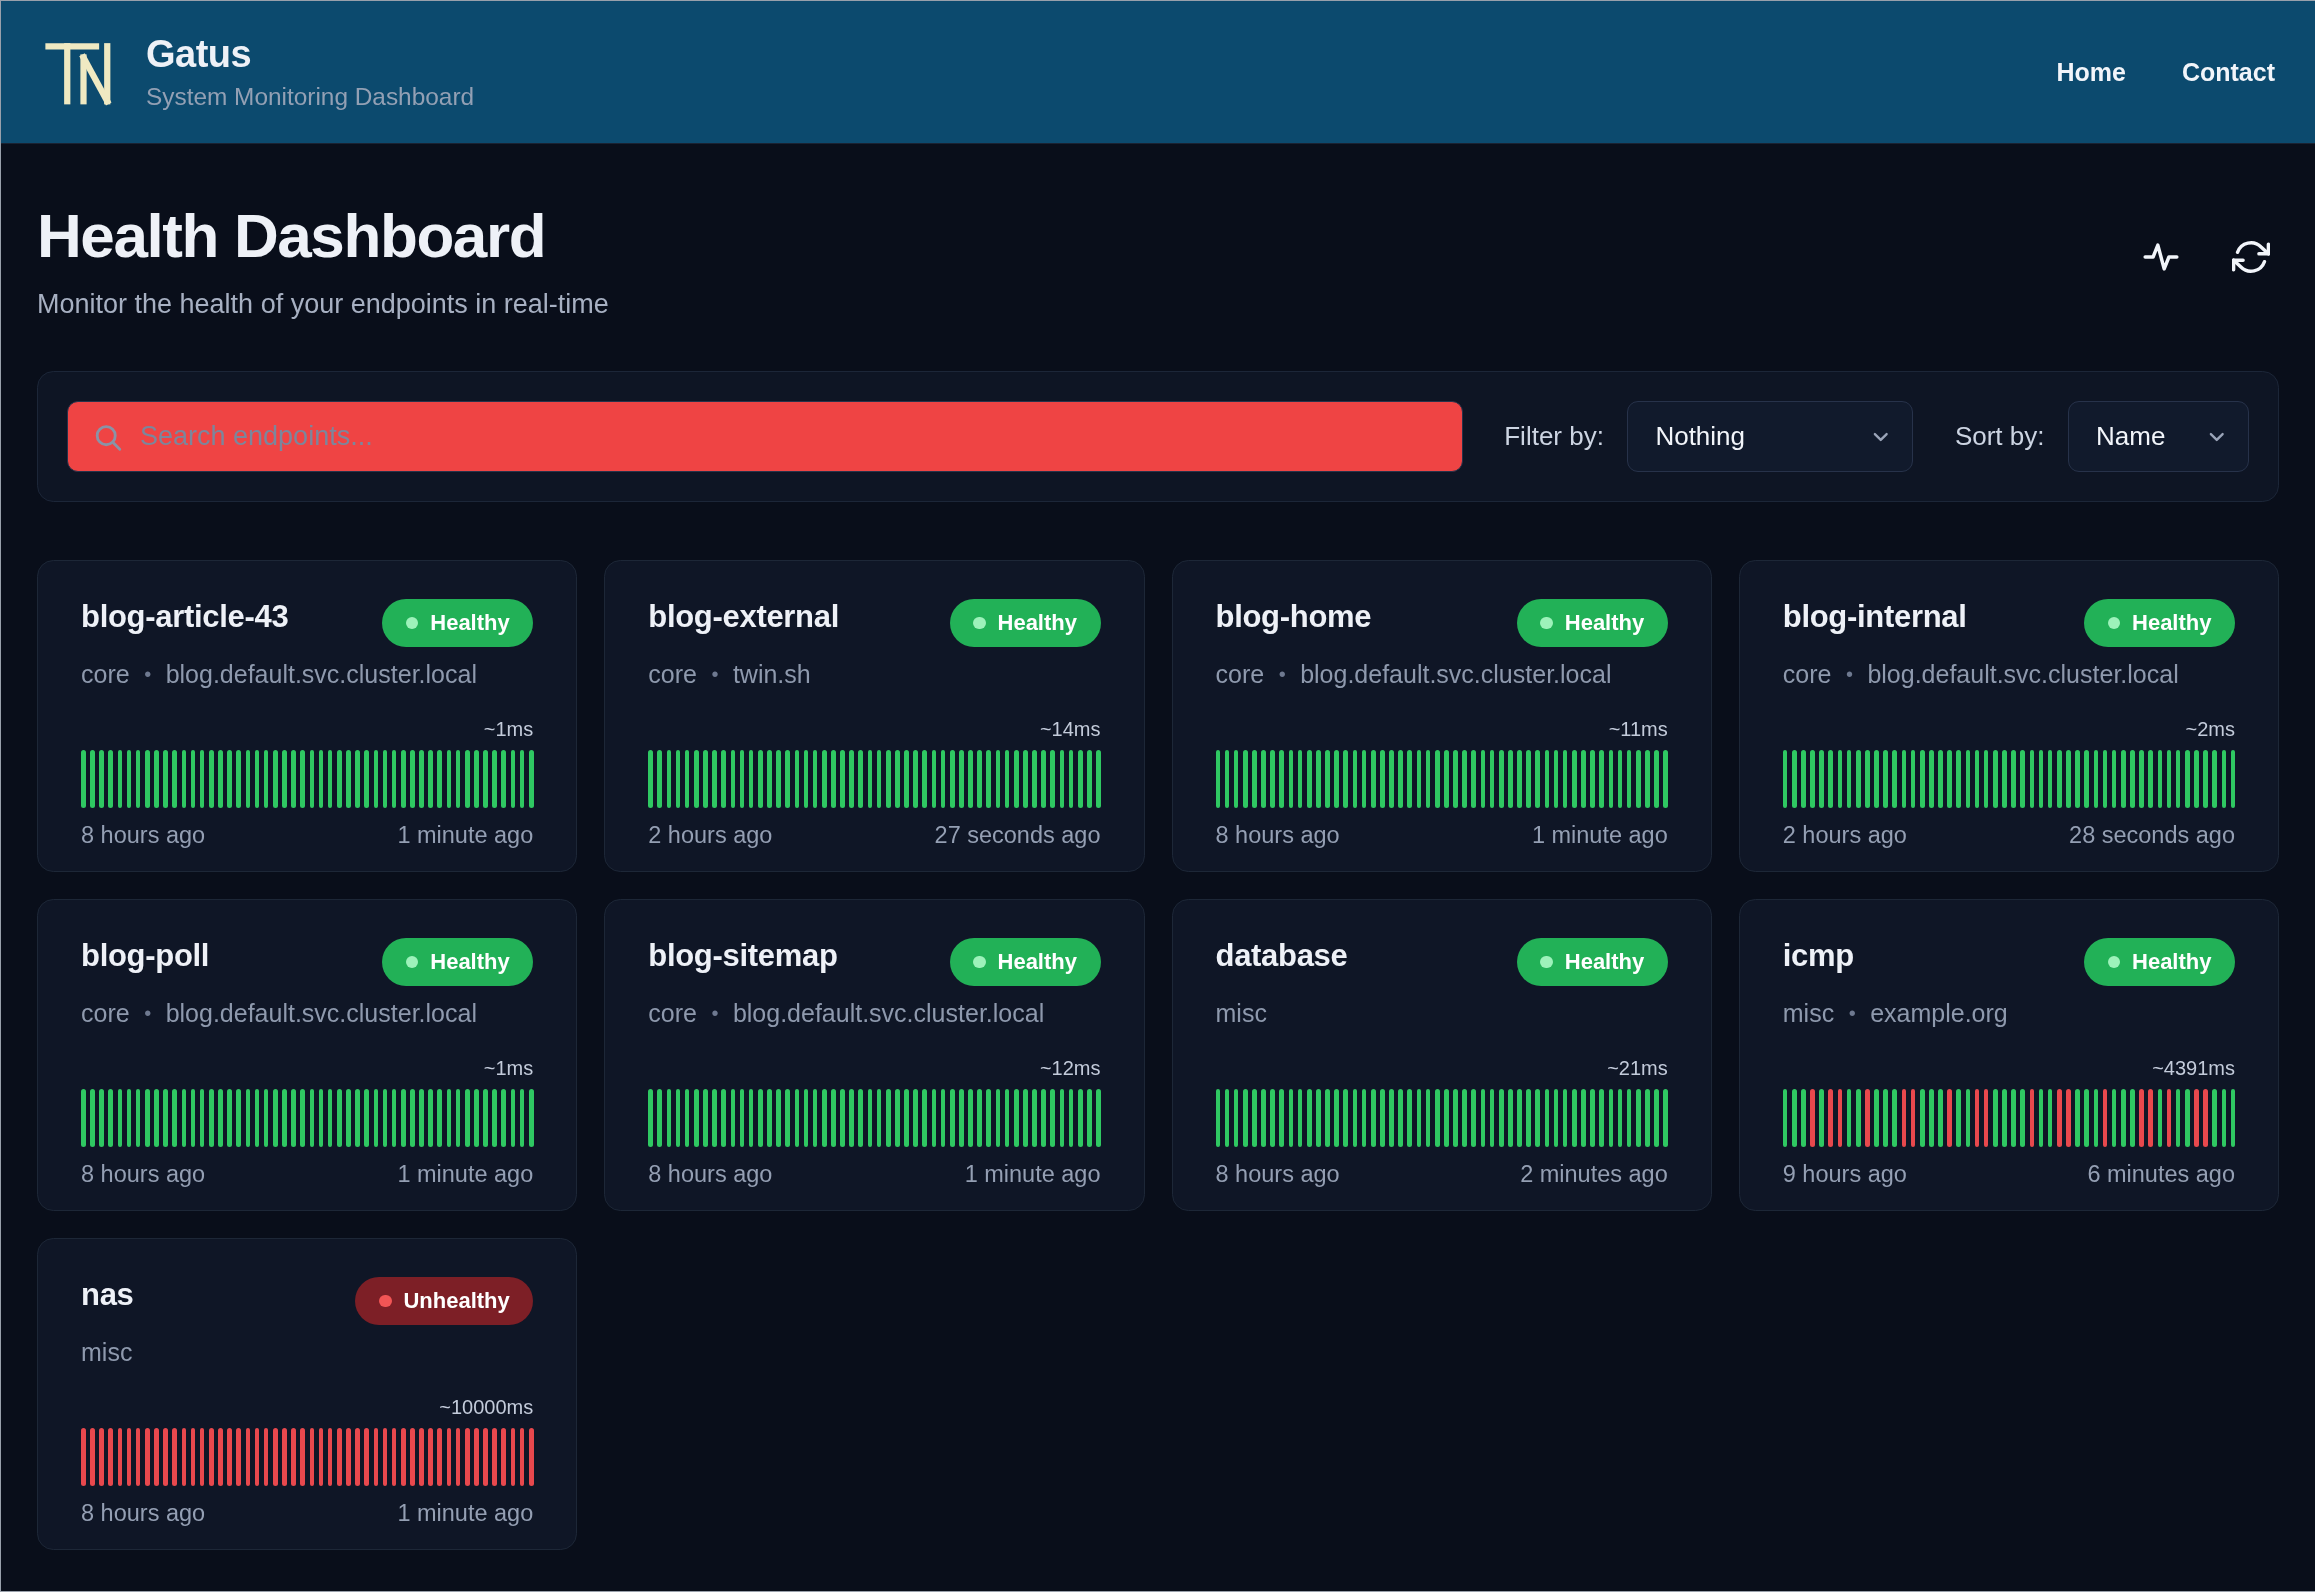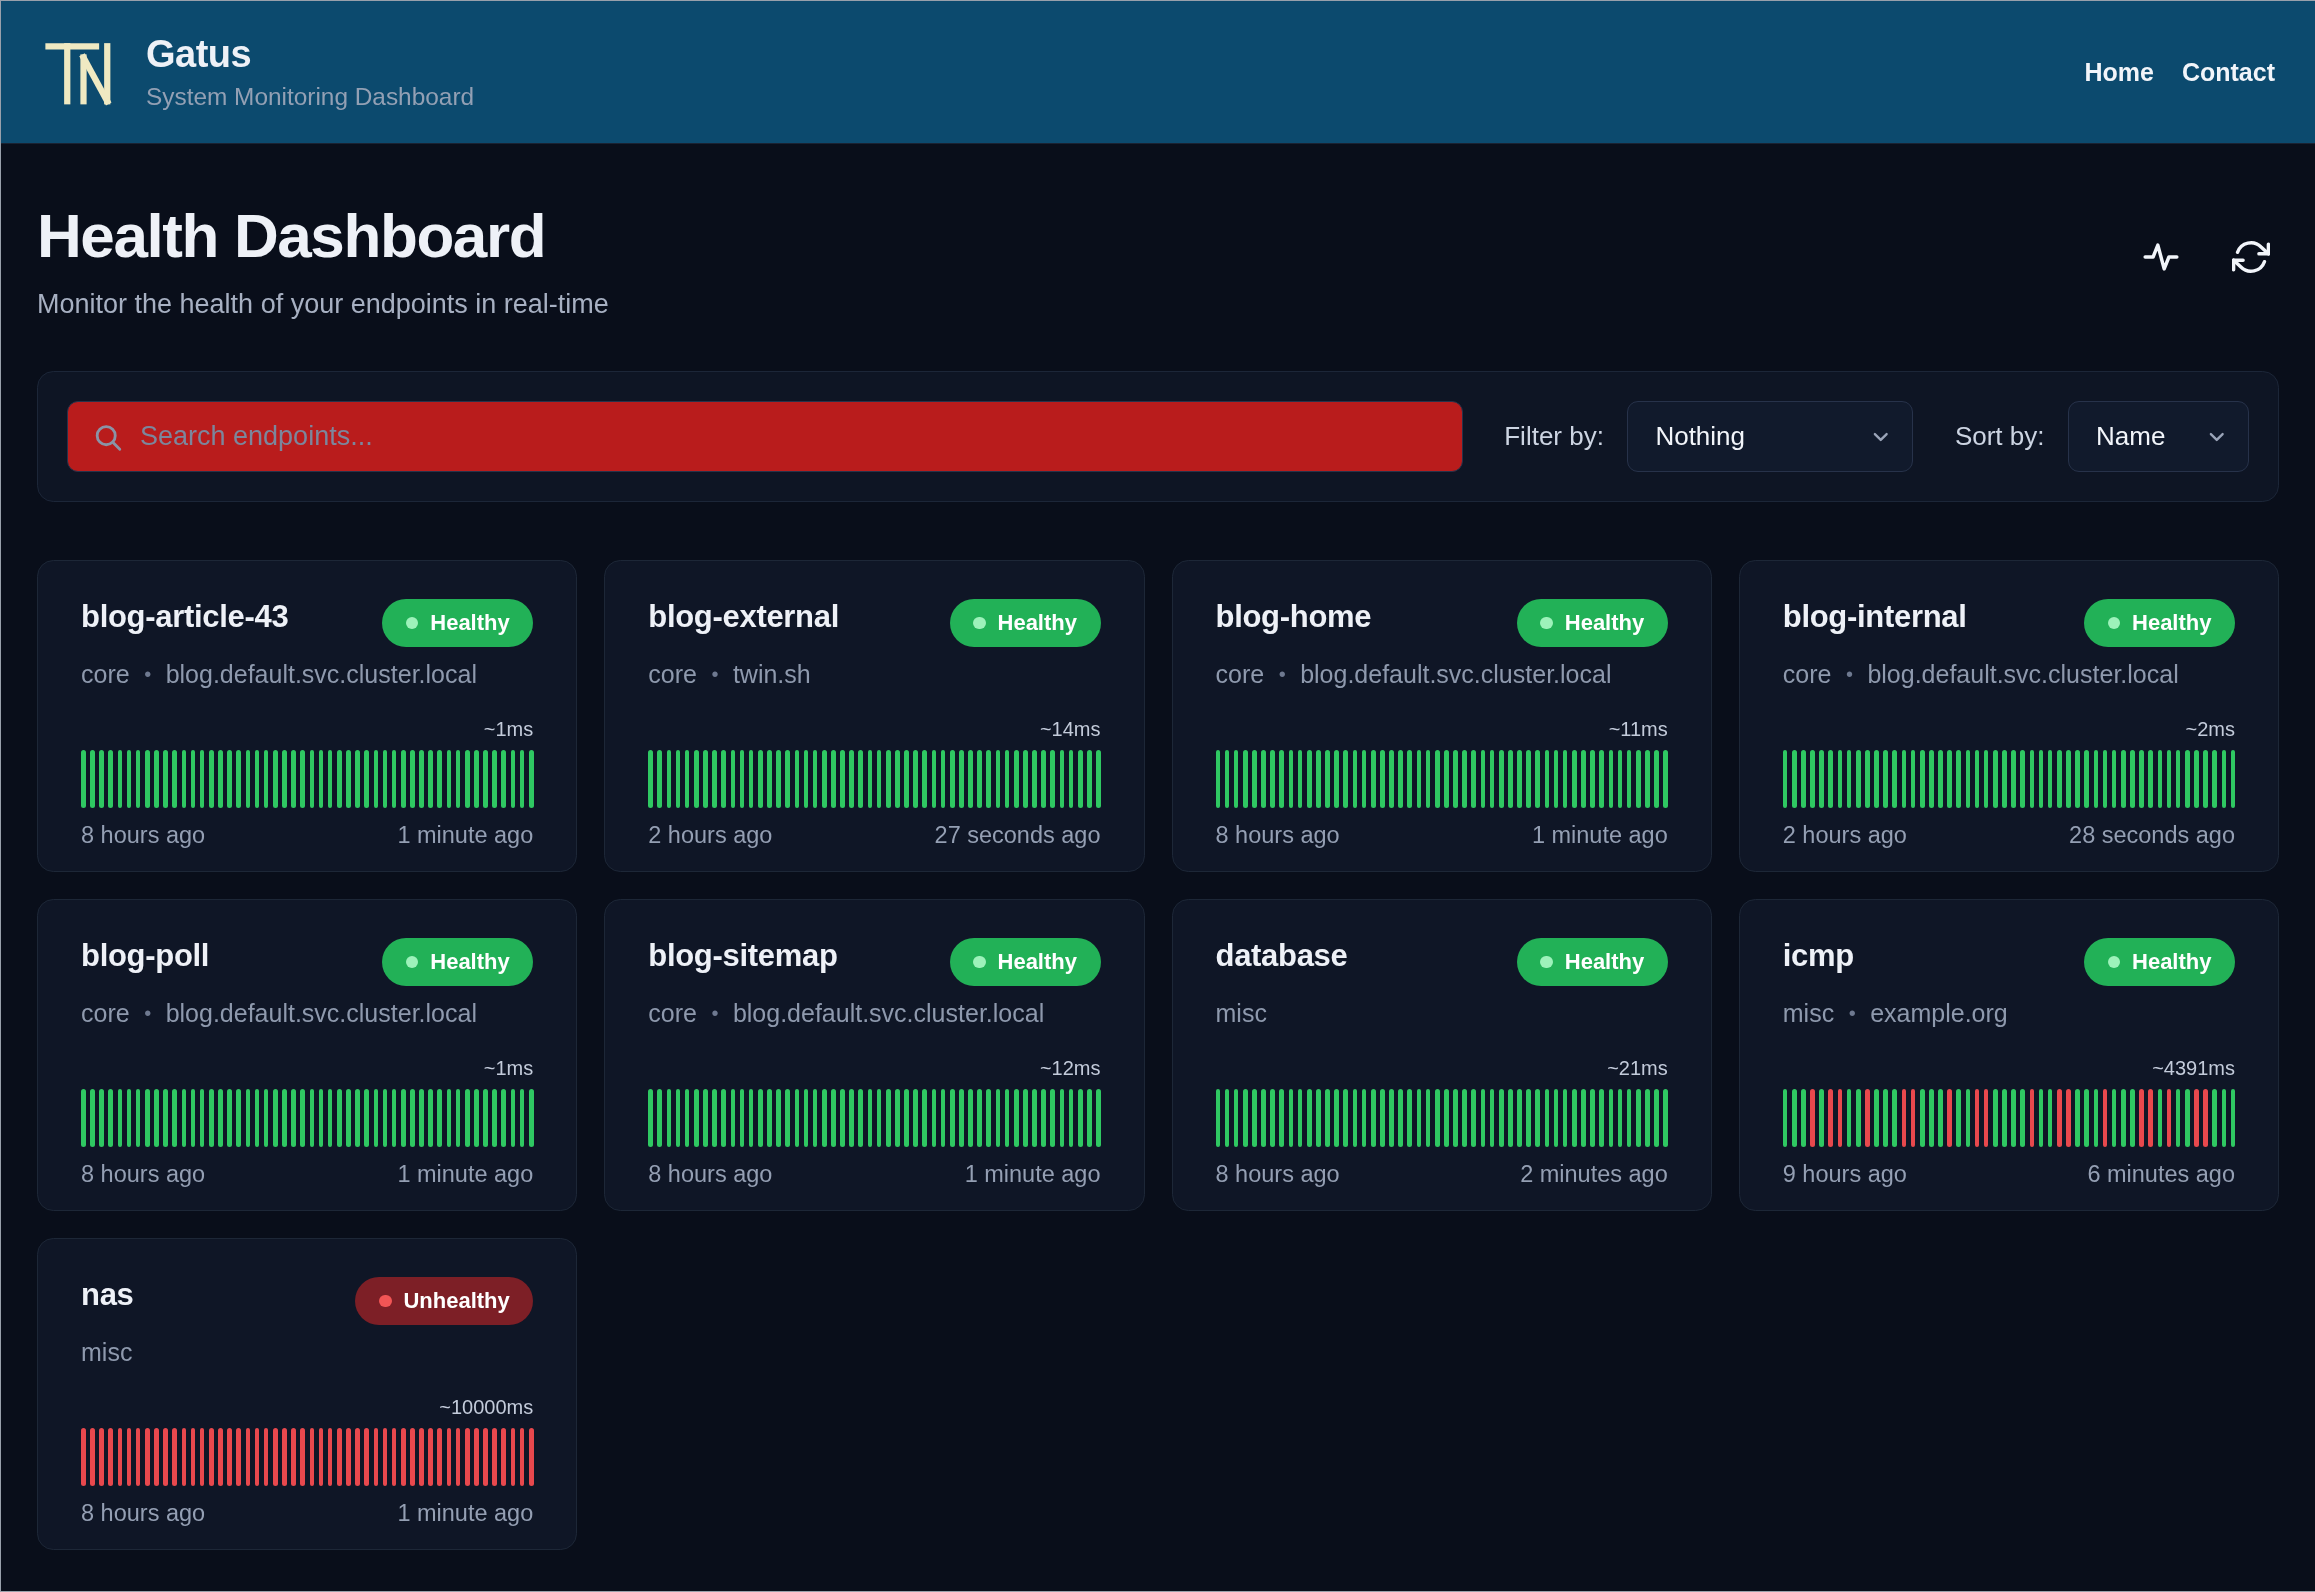--- a/index.html
+++ b/index.html
@@ -29,7 +29,7 @@
   .brand-text { margin-left:25px; }
   .brand-name { font-size:38px; font-weight:700; letter-spacing:-0.5px; }
   .brand-sub  { font-size:24.4px; color:#93a0b4; margin-top:7.2px; font-weight:400; }
-  .topnav { margin-left:auto; display:flex; gap:28px; }
+  .topnav { margin-left:auto; display:flex; gap:56px; }
   .topnav a { color:#f2f5fa; text-decoration:none; font-size:25px; font-weight:600; cursor:pointer; }
 
   

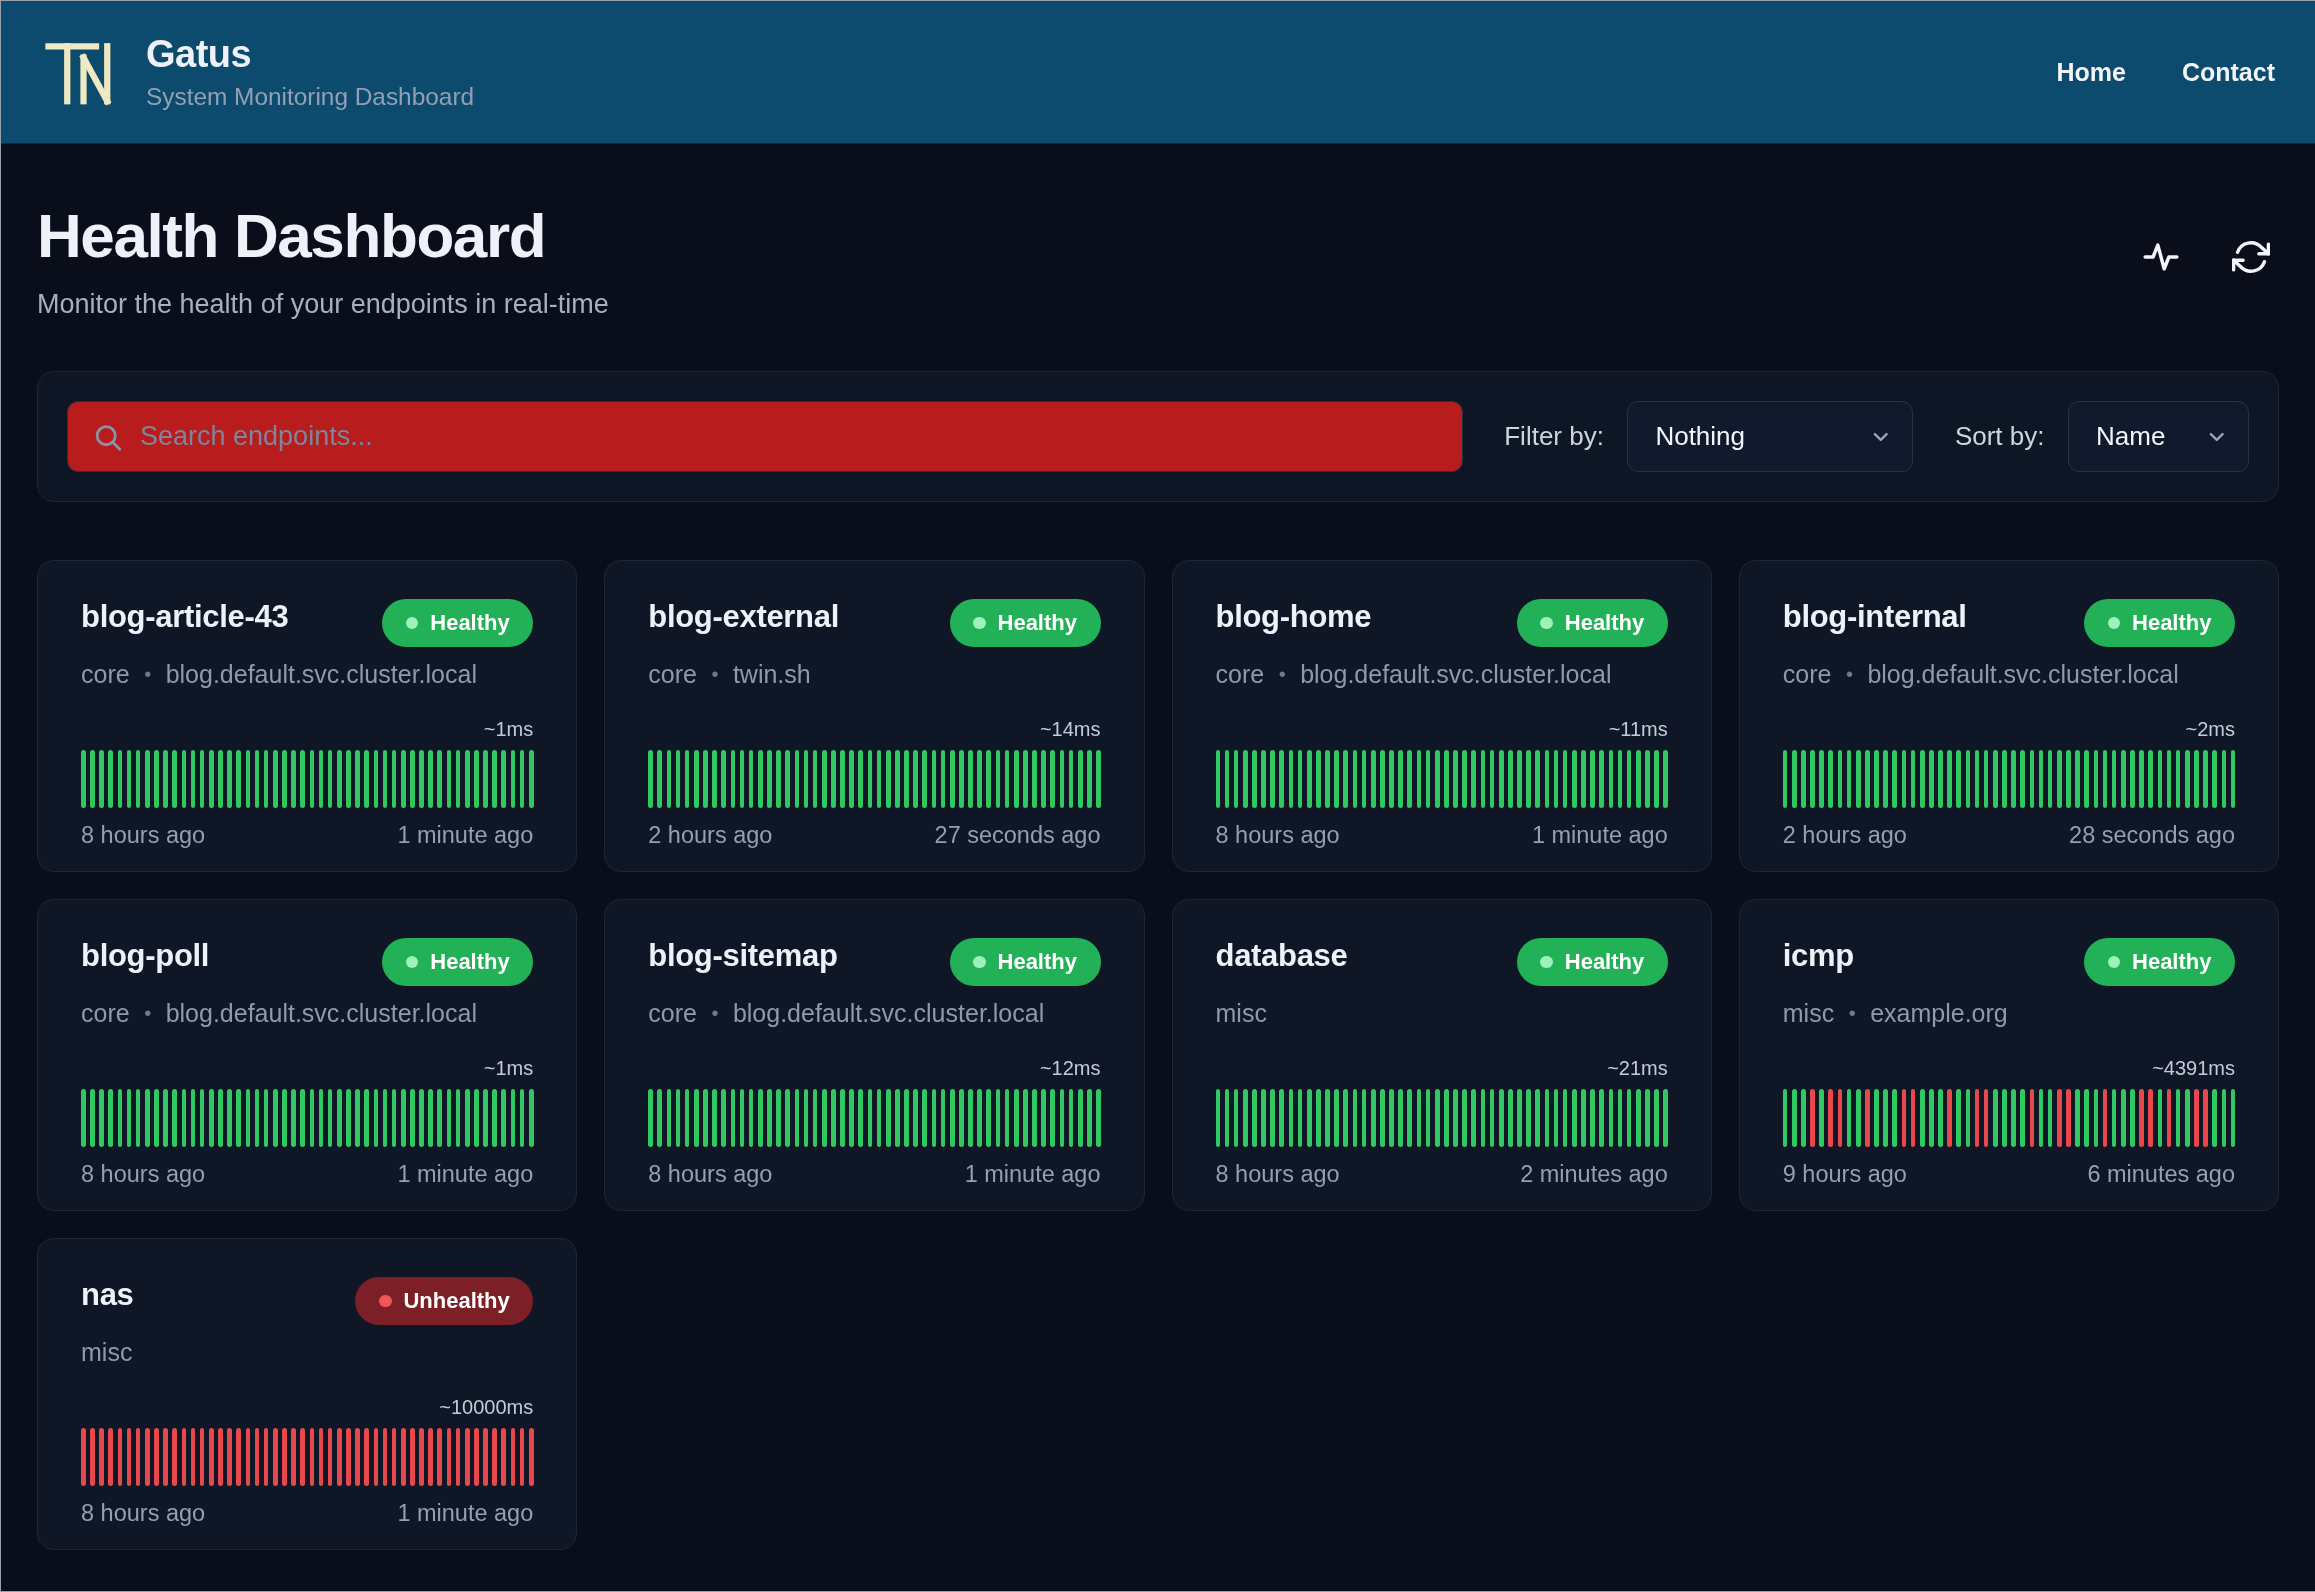--- a/index.html
+++ b/index.html
@@ -53,7 +53,7 @@
   .search { position:relative; flex:1; max-width:1440px; }
   .search input {
     width:100%; height:71px;
-    background:#b91c1c;
+    background:#ef4444;
     border:0.9px solid #27324a;
     border-radius:11px;
     color:#eef1f7;

